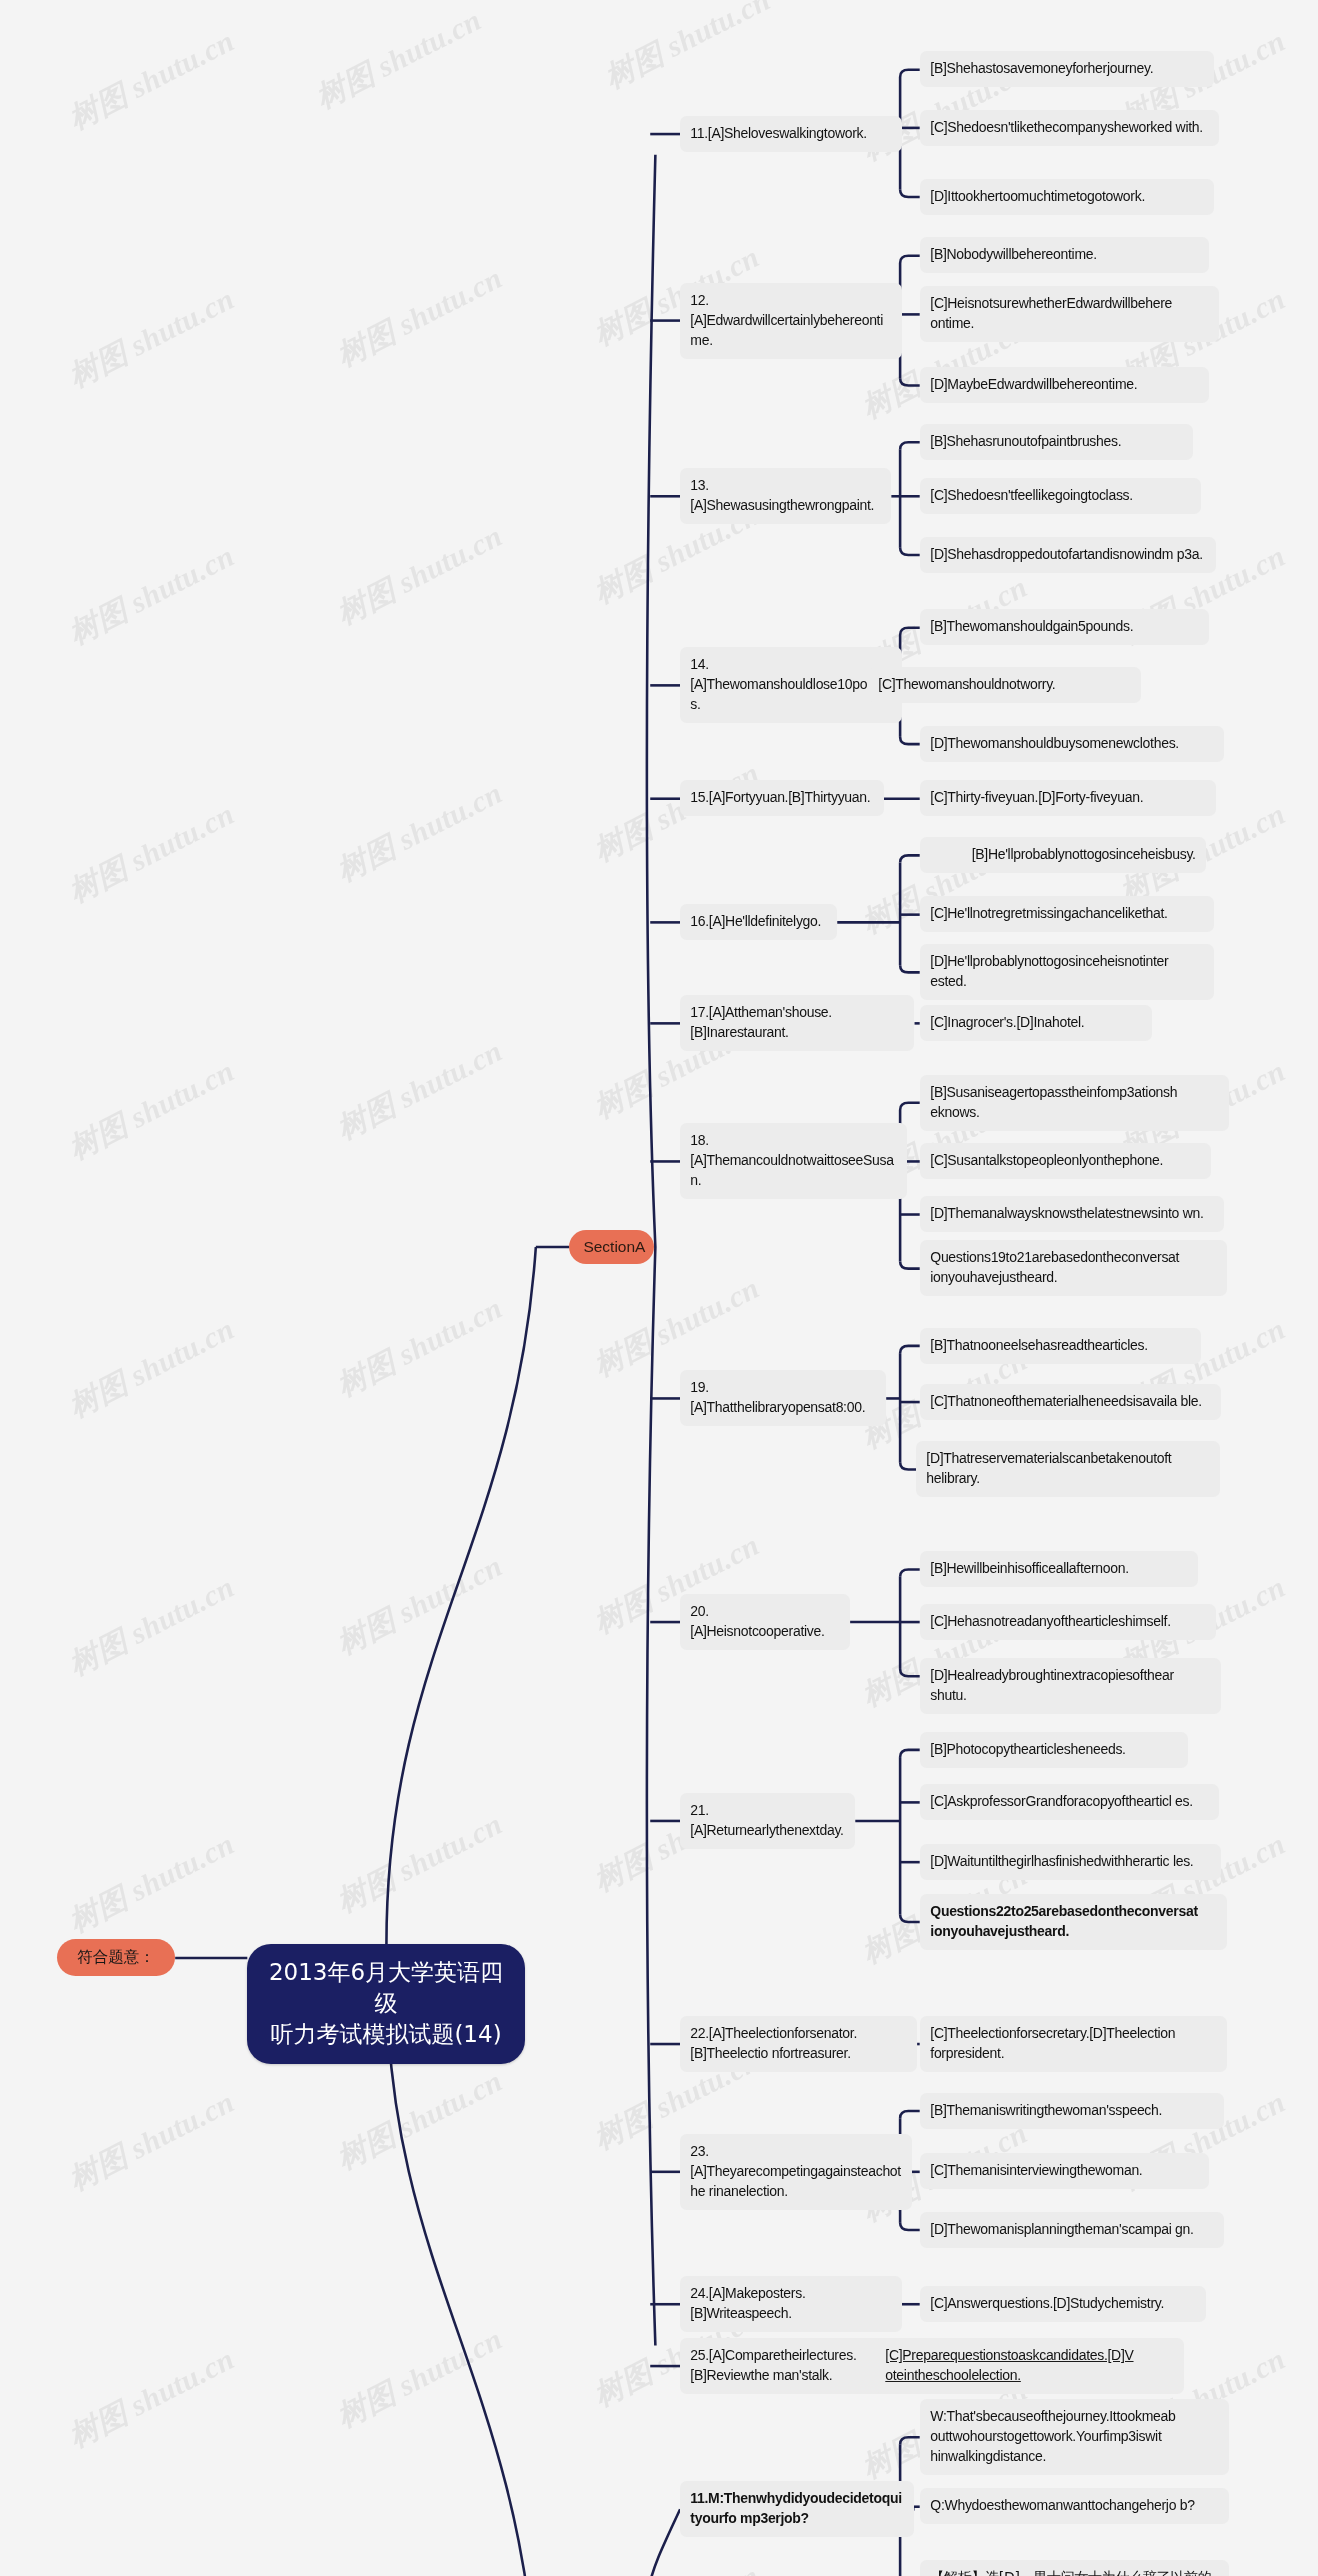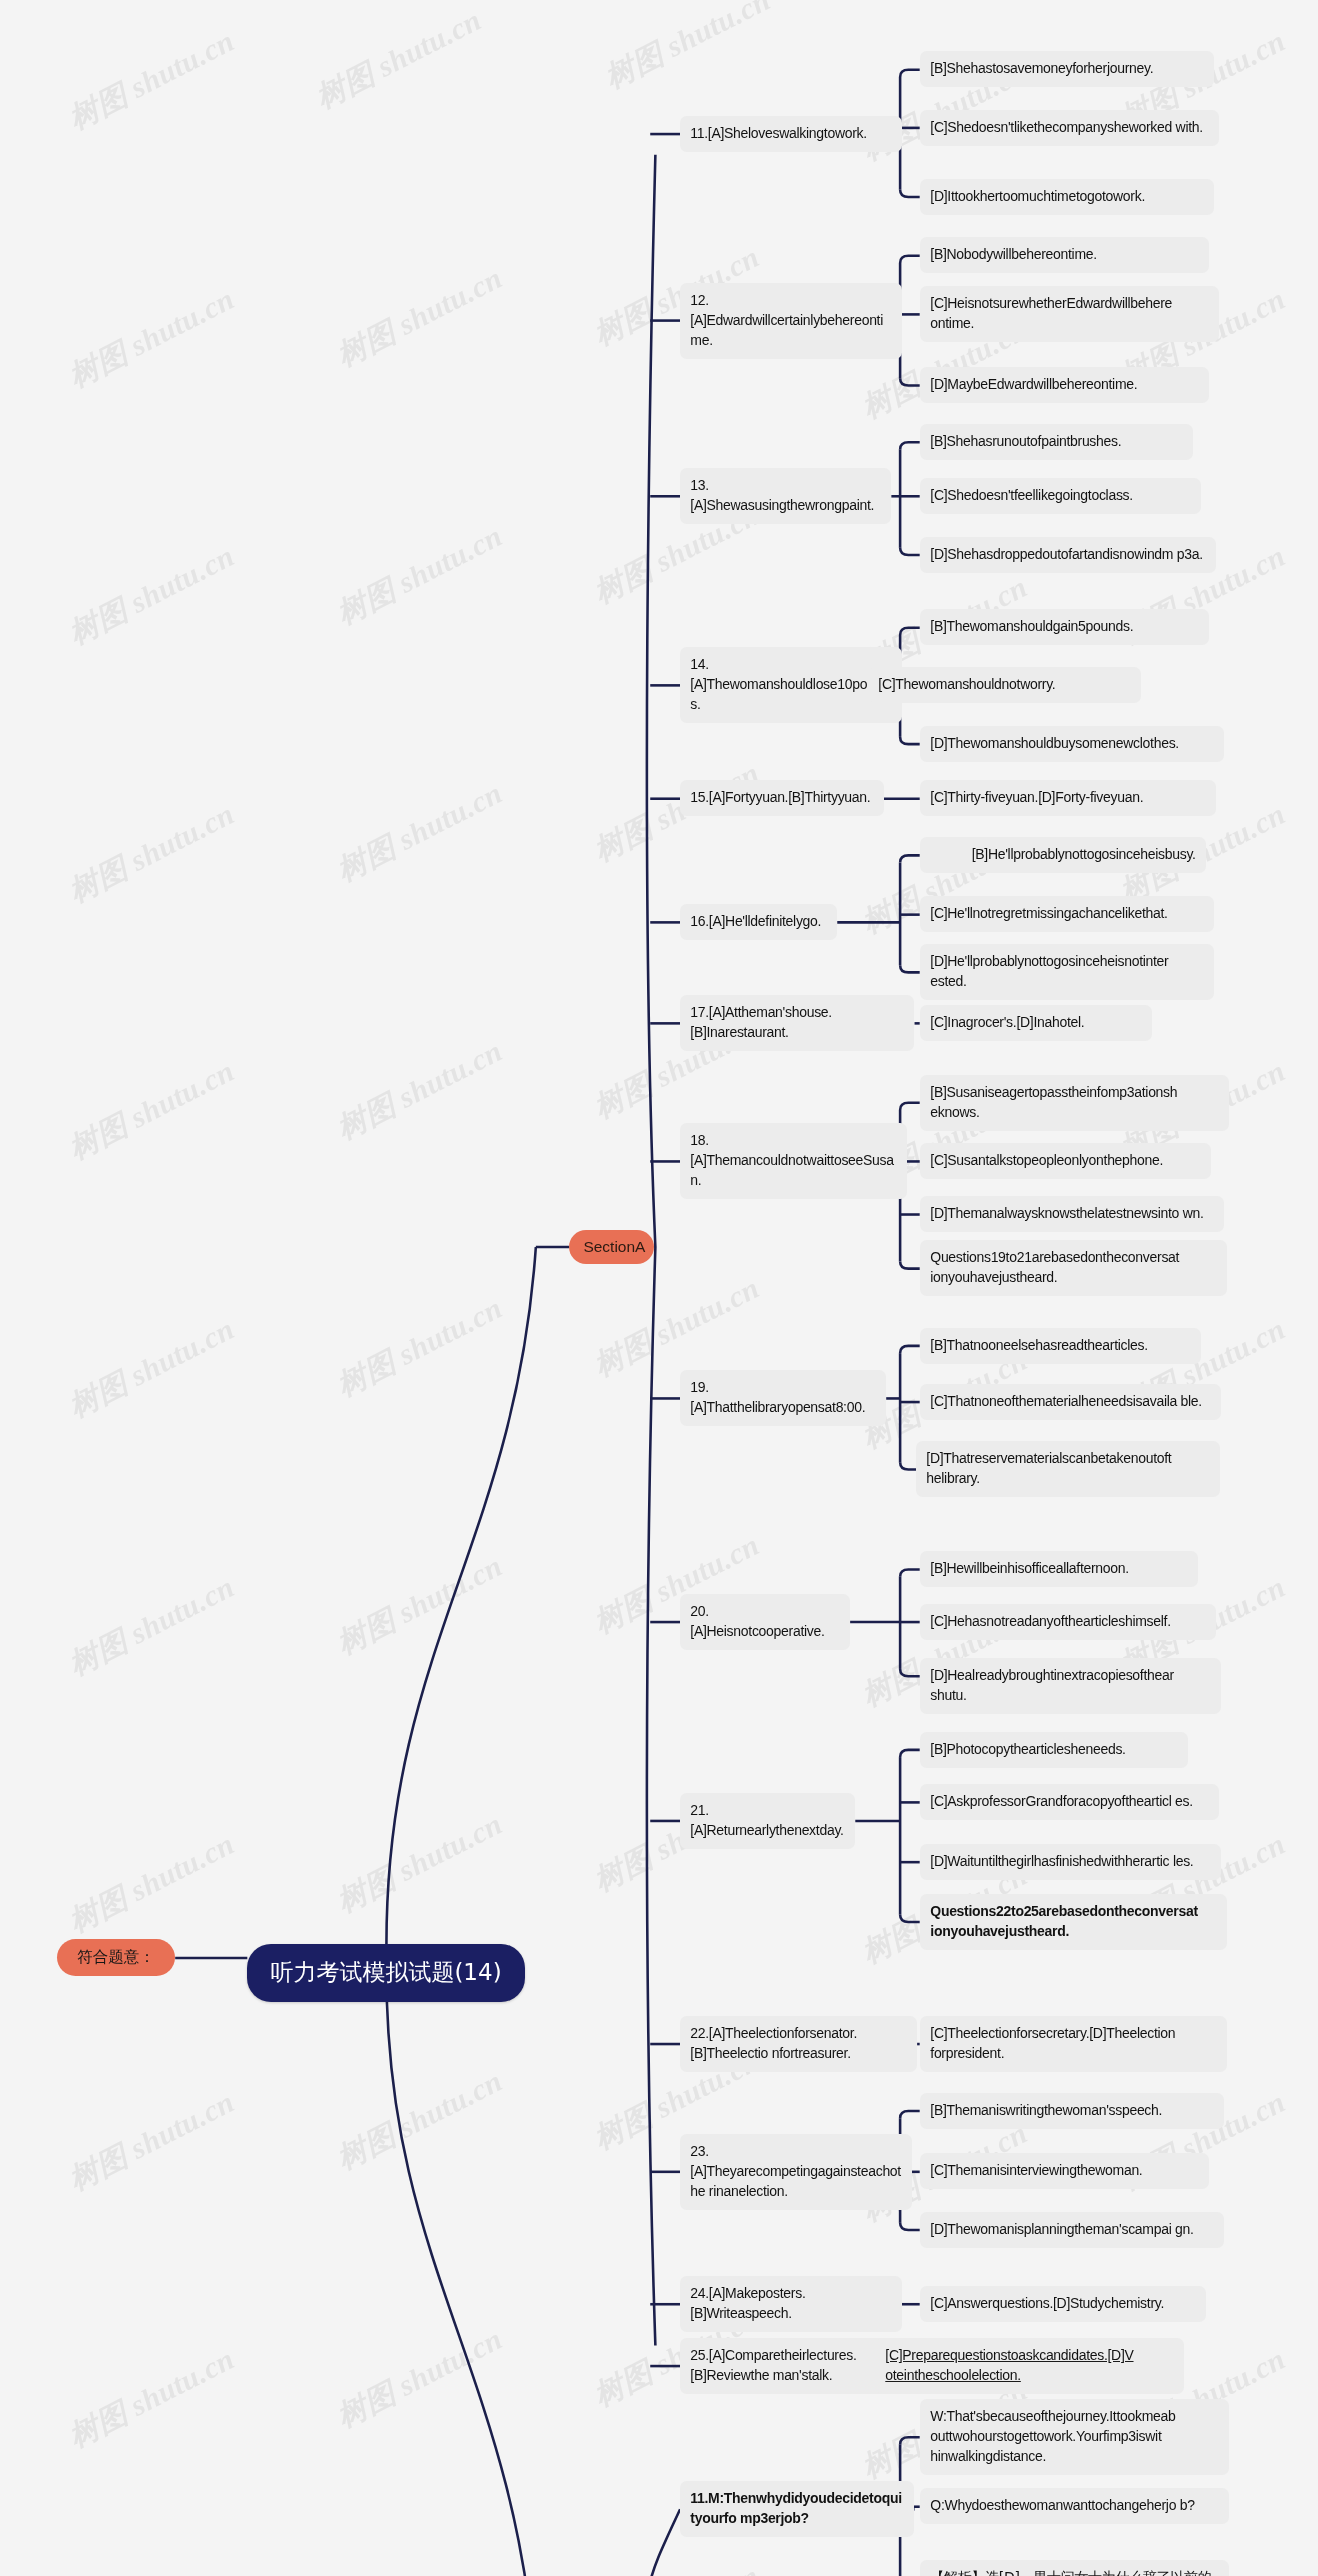--- a/index.html
+++ b/index.html
@@ -395,6 +395,7 @@
     </div>
     <div class="node" style="left: 247px; width: 278px; top: 1944px;">
       <div class="root cjk">
+        <div>2013年6月大学英语四级</div>
         <div>听力考试模拟试题(14)</div>
       </div>
     </div>

